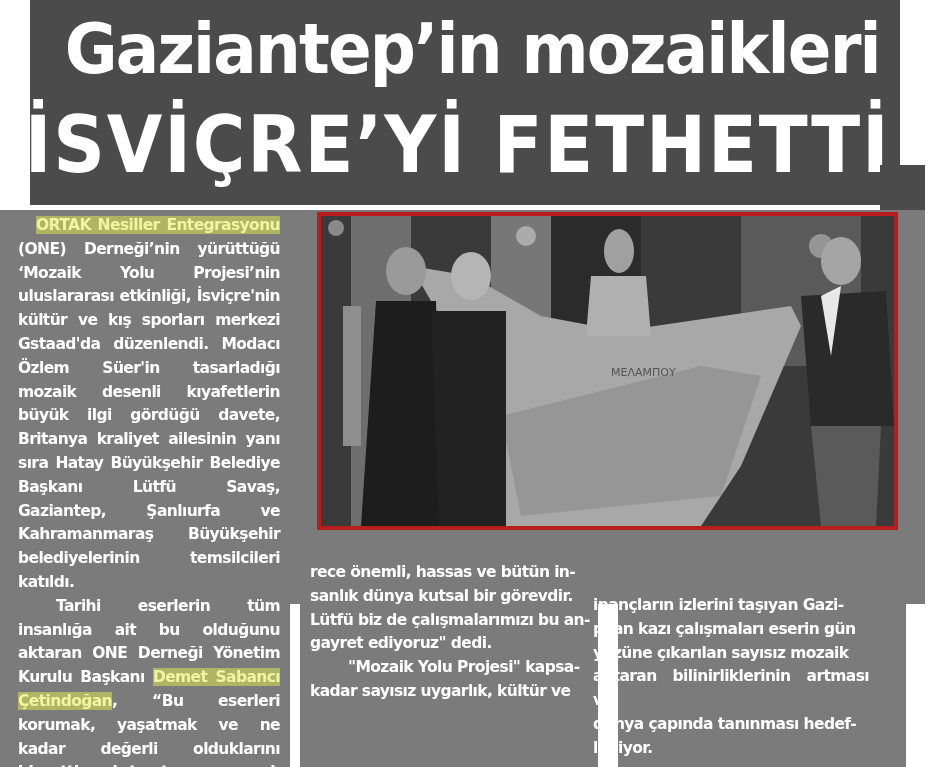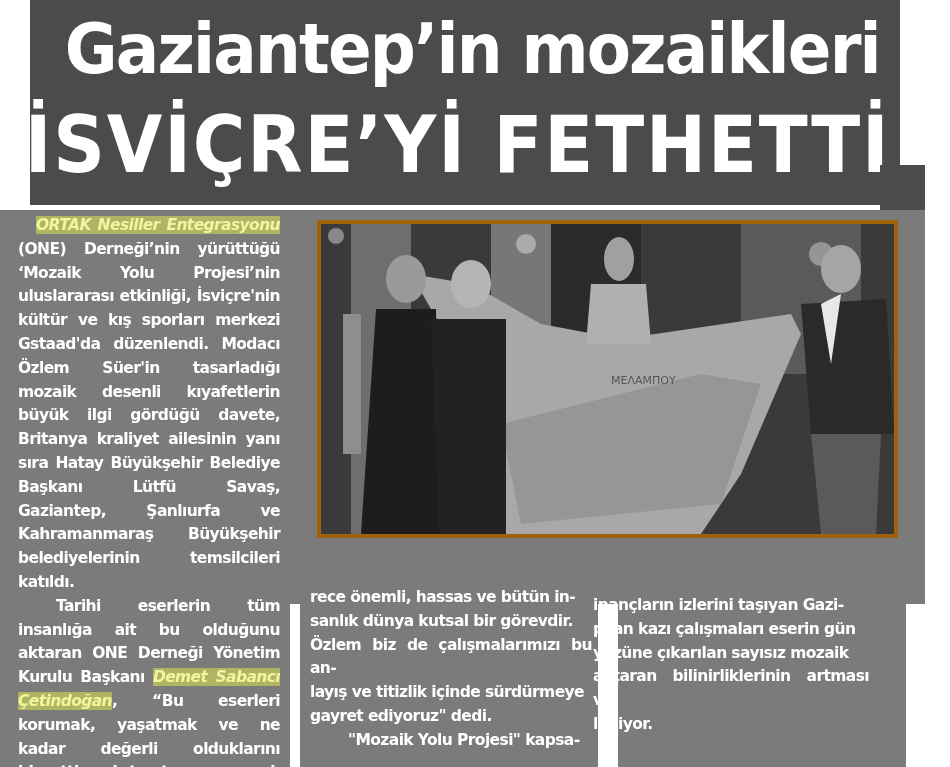--- a/index.html
+++ b/index.html
@@ -21,7 +21,7 @@
          text-align:justify; font-family:"DejaVu Sans", sans-serif; letter-spacing:-0.6px; }
   .col p { margin:0; }
   .col .indent { text-indent:38px; }
-  .hl2 { color:#f2f5a0; background:rgba(220,230,80,0.55);font-style:italic; }
+  .hl2 { color:#f2f5a0; background:rgba(220,230,80,0.55); }
 </style>
 </head>
 <body>

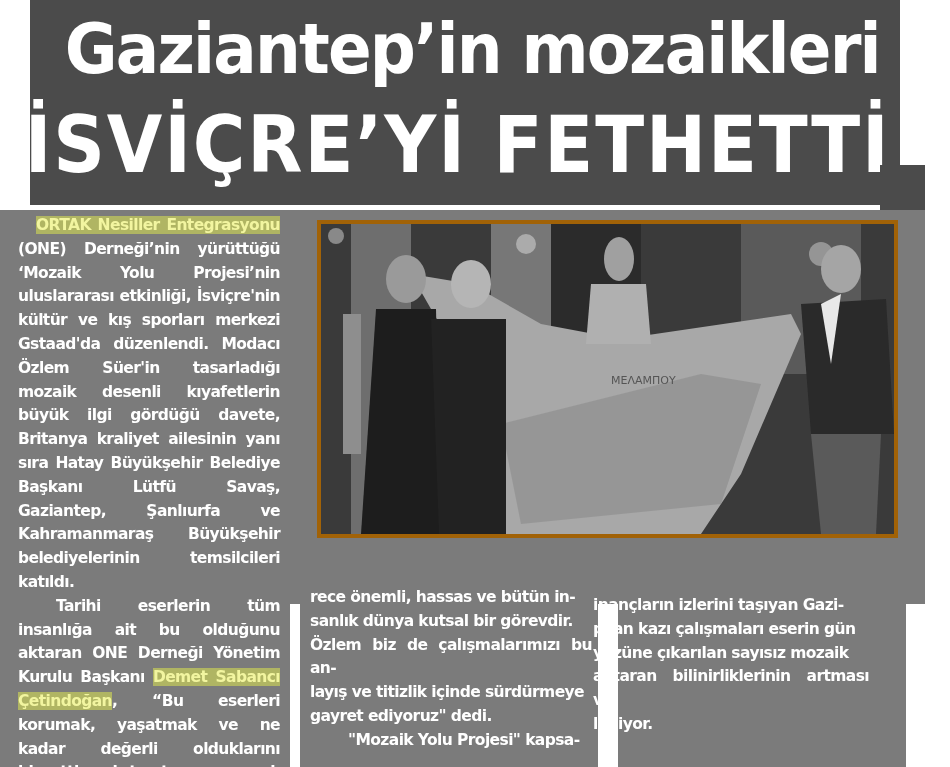--- a/index.html
+++ b/index.html
@@ -14,7 +14,7 @@
   .body-block { position:absolute; left:0; top:210px; width:925px; height:394px; background:#7b7b7b; }
   .col-bg { position:absolute; background:#7b7b7b; }
   .gap { position:absolute; background:#ffffff; }
-  .photo { position:absolute; left:317px; top:220px; width:581px; height:318px; background:#a16207; }
+  .photo { position:absolute; left:317px; top:212px; width:581px; height:318px; background:#b91c1c; }
   .photo-inner { position:absolute; left:4px; top:4px; right:4px; bottom:4px; overflow:hidden;
                  background:linear-gradient(90deg,#3a3a3a 0%,#5a5a5a 20%,#3e3e3e 40%,#2f2f2f 60%,#3b3b3b 80%,#2a2a2a 100%); }
   .col { position:absolute; color:#fff; font-weight:bold; font-size:15.5px; line-height:23.8px;

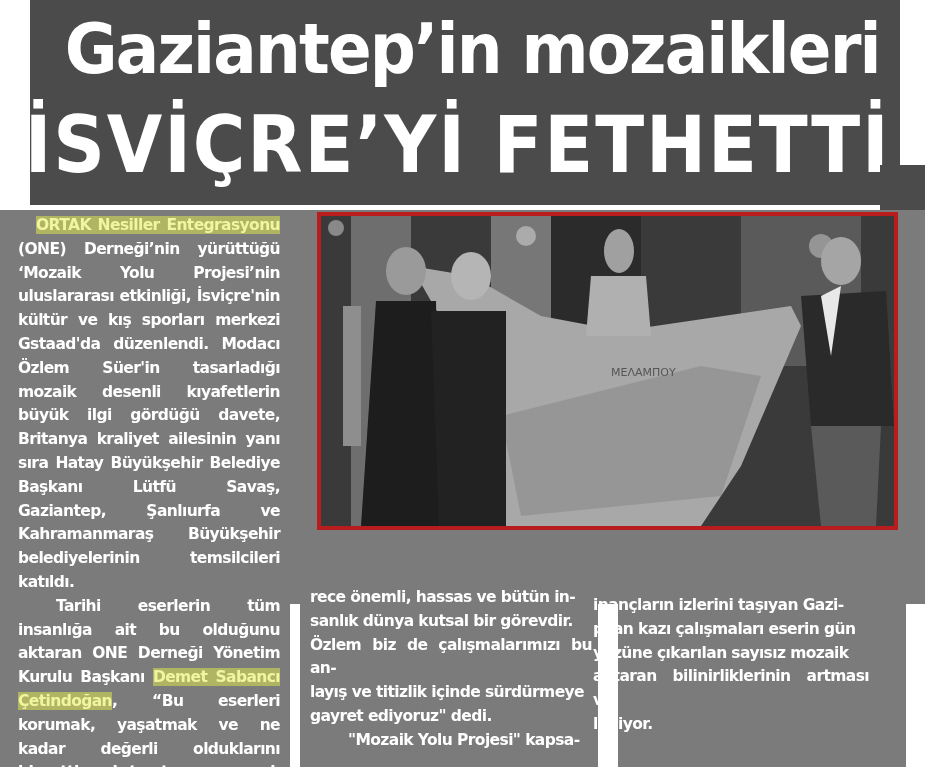--- a/index.html
+++ b/index.html
@@ -86,7 +86,7 @@
   </p>
 </div>
 
-<div class="col" style="left:310px;top:586px;width:282px;height:170px;overflow:hidden;">
+<div class="col" style="left:310px;top:561px;width:282px;height:170px;overflow:hidden;">
   <p>rece önemli, hassas ve bütün in-</p>
   <p>sanlık dünya kutsal bir görevdir.</p>
   <p>Özlem biz de çalışmalarımızı bu an-</p>

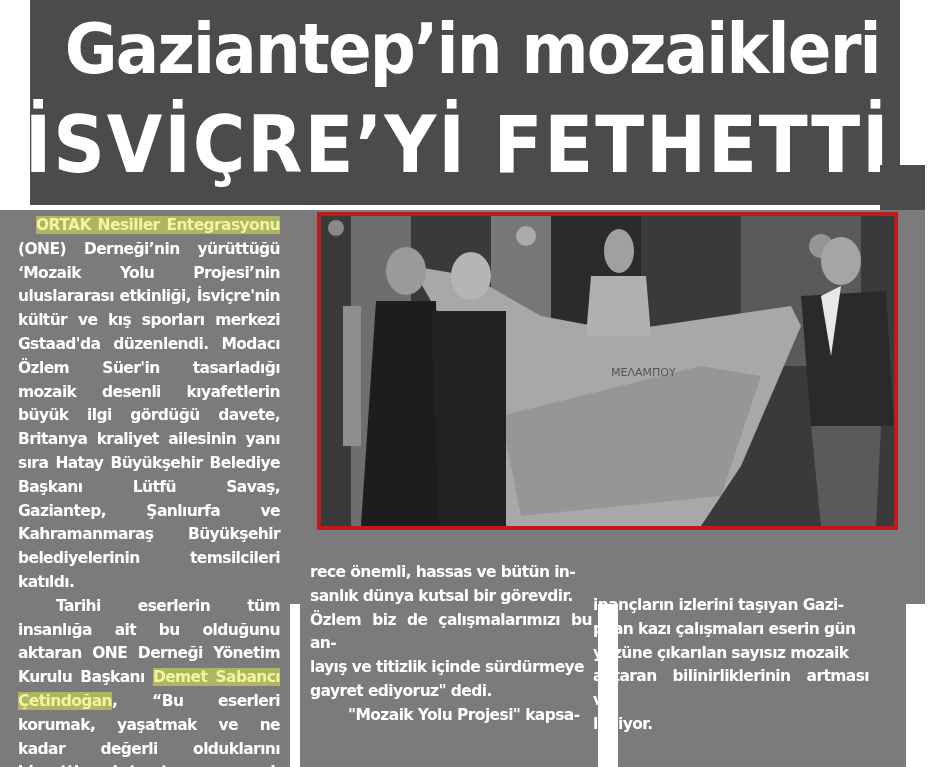--- a/index.html
+++ b/index.html
@@ -89,7 +89,7 @@
 <div class="col" style="left:310px;top:561px;width:282px;height:170px;overflow:hidden;">
   <p>rece önemli, hassas ve bütün in-</p>
   <p>sanlık dünya kutsal bir görevdir.</p>
-  <p>Özlem biz de çalışmalarımızı bu an-</p>
+  <p>Lütfü biz de çalışmalarımızı bu an-</p>
   <p>layış ve titizlik içinde sürdürmeye</p>
   <p>gayret ediyoruz" dedi.</p>
   <p class="indent">"Mozaik Yolu Projesi" kapsa-</p>

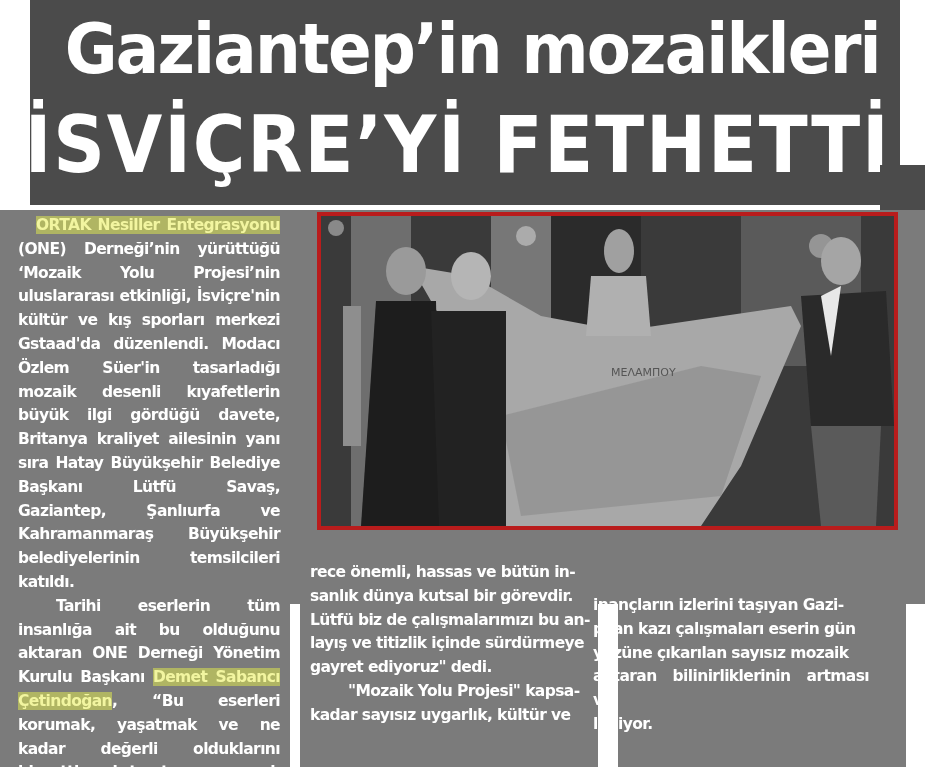--- a/index.html
+++ b/index.html
@@ -90,7 +90,6 @@
   <p>rece önemli, hassas ve bütün in-</p>
   <p>sanlık dünya kutsal bir görevdir.</p>
   <p>Lütfü biz de çalışmalarımızı bu an-</p>
-  <p>layış ve titizlik içinde sürdürmeye</p>
   <p>gayret ediyoruz" dedi.</p>
   <p class="indent">"Mozaik Yolu Projesi" kapsa-</p>
   <p>kadar sayısız uygarlık, kültür ve</p>

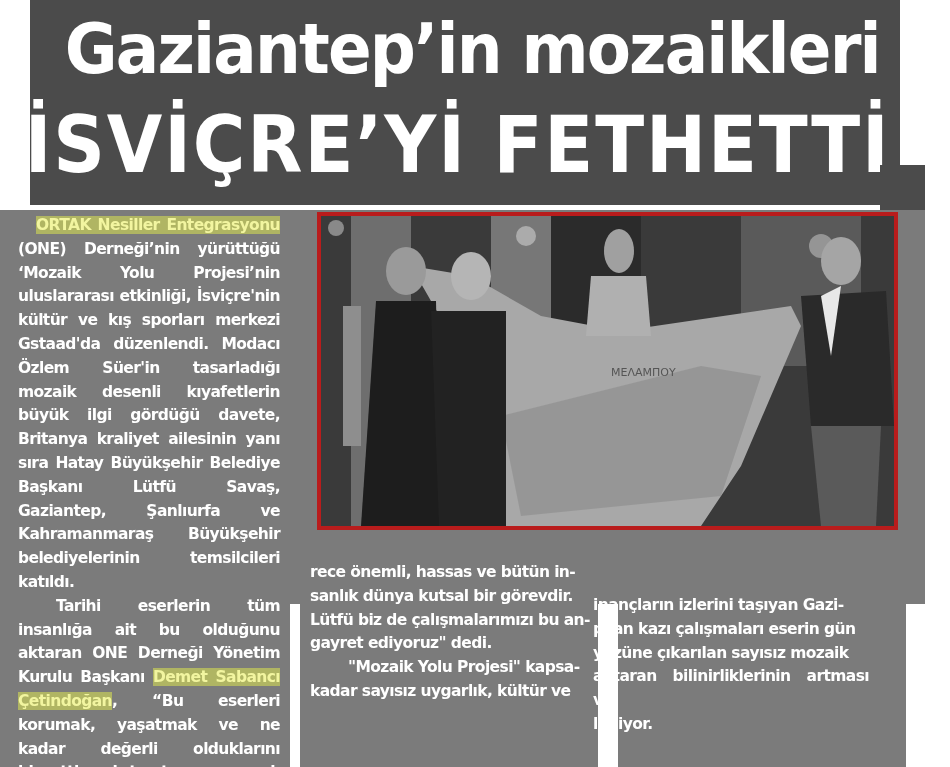--- a/index.html
+++ b/index.html
@@ -100,6 +100,7 @@
   <p>pılan kazı çalışmaları eserin gün</p>
   <p>yüzüne çıkarılan sayısız mozaik</p>
   <p>aktaran bilinirliklerinin artması ve</p>
+  <p>dünya çapında tanınması hedef-</p>
   <p>leniyor.</p>
 </div>
 

